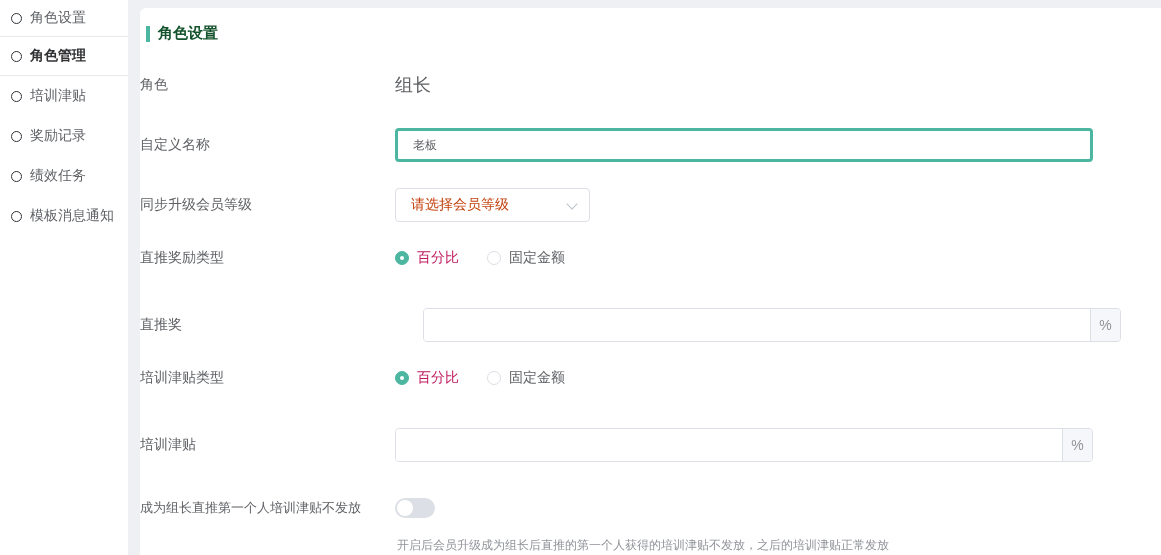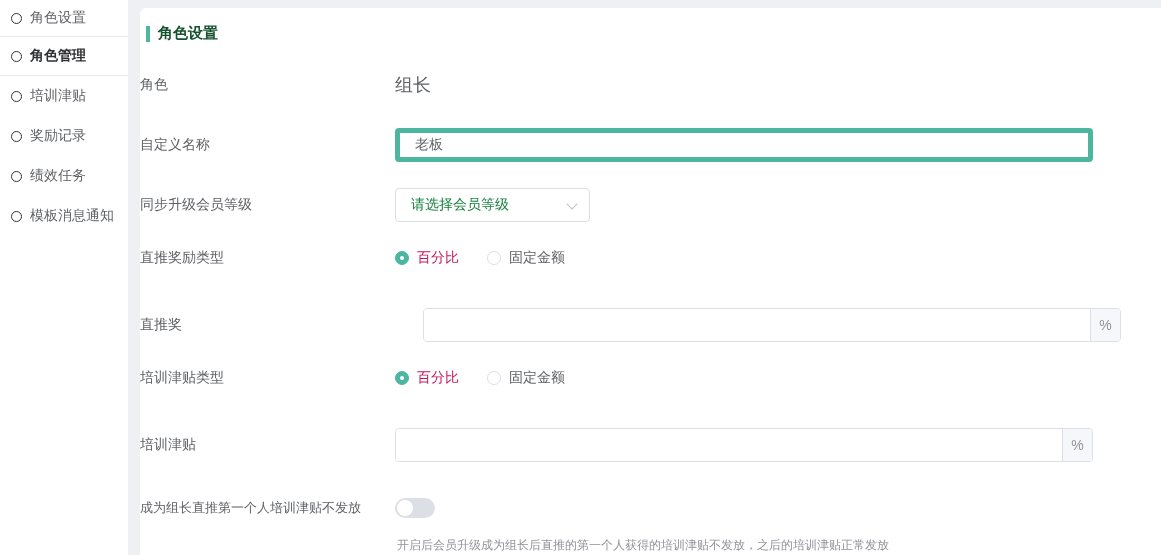--- a/index.html
+++ b/index.html
@@ -69,8 +69,8 @@
   .role-value { font-size:18px; color:#606266; }
 
   .text-input {
-    width:698px; height:34px; border:5px solid #14532d; border-radius:4px;
-    padding:0 15px; font-size:14px; color:#606266; outline:none;
+    width:698px; height:34px; border:3px solid #14532d; border-radius:4px;
+    padding:0 15px; font-size:12px; color:#606266; outline:none;
     font-family:inherit; background:#fff;
   }
   .text-input.focused { border-color:#4db6a0; }

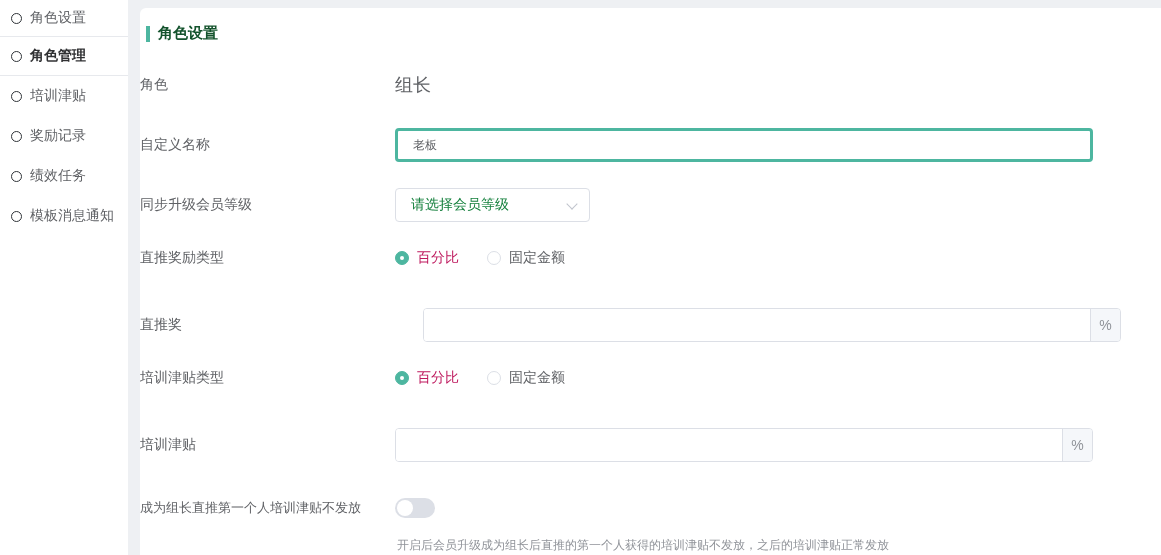--- a/index.html
+++ b/index.html
@@ -80,7 +80,7 @@
     display:flex; align-items:center; padding:0 30px 0 15px;
     position:relative; cursor:pointer; background:#fff;
   }
-  .select-box .placeholder { font-size:14px; color:#15803d; }
+  .select-box .placeholder { font-size:14px; color:#c2410c; }
   .chevron {
     position:absolute; right:13px; top:11px;
     width:8px; height:8px;

